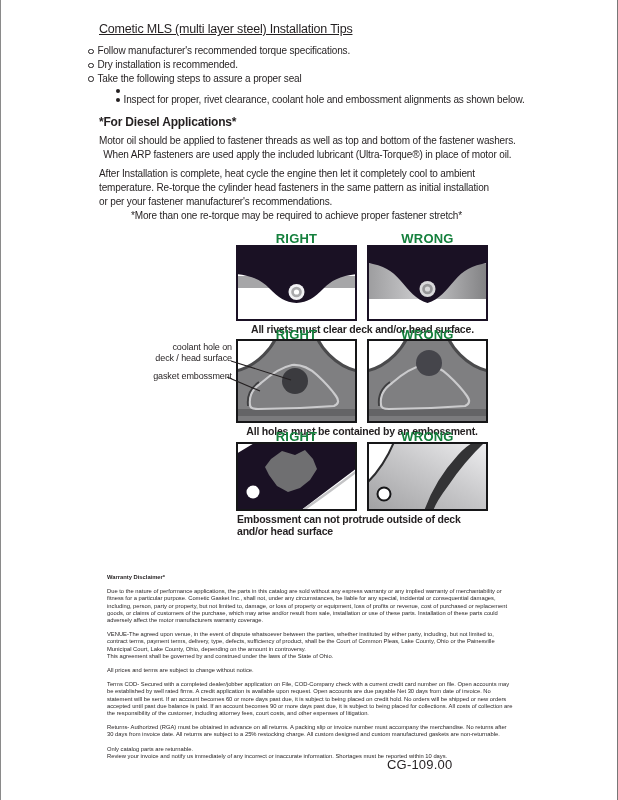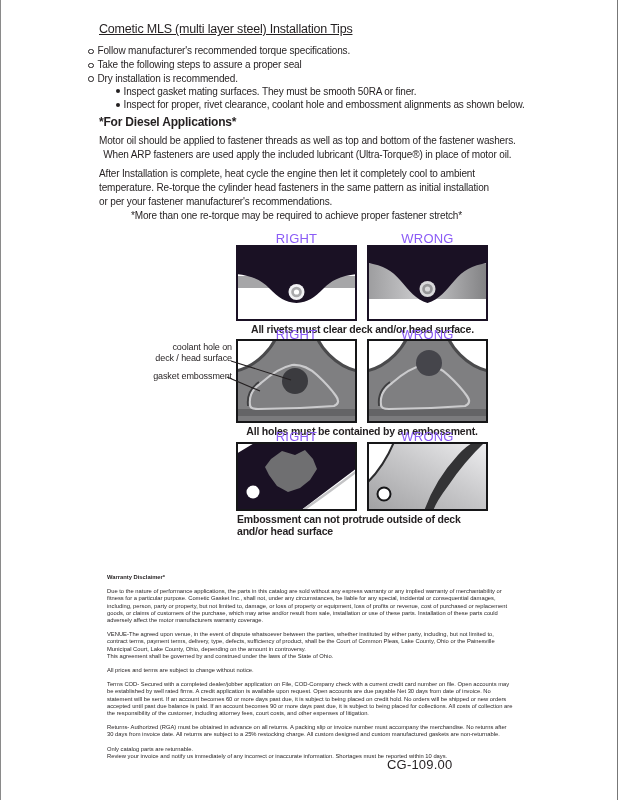--- a/index.html
+++ b/index.html
@@ -62,11 +62,11 @@
   </div>
   <div class="bullet-row">
     <span class="b-marker"></span>
+    <span>Dry installation is recommended.</span>
+  </div>
+  <div class="bullet-row">
+    <span class="b-marker"></span>
     <span>Take the following steps to assure a proper seal</span>
-  </div>
-  <div class="bullet-row">
-    <span class="b-marker"></span>
-    <span>Dry installation is recommended.</span>
   </div>
 </div>
 

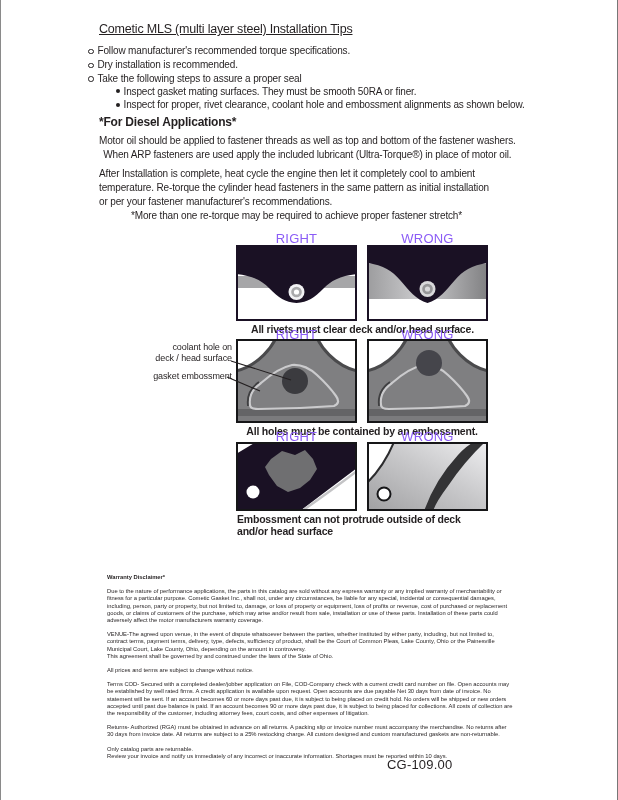--- a/index.html
+++ b/index.html
@@ -73,7 +73,6 @@
 <div class="abs sub-bullets">
   <div class="bullet-row">
     <span class="sb-marker"></span>
-    <span>Inspect gasket mating surfaces.  They must be smooth 50RA or finer.</span>
   </div>
   <div class="bullet-row">
     <span class="sb-marker"></span>

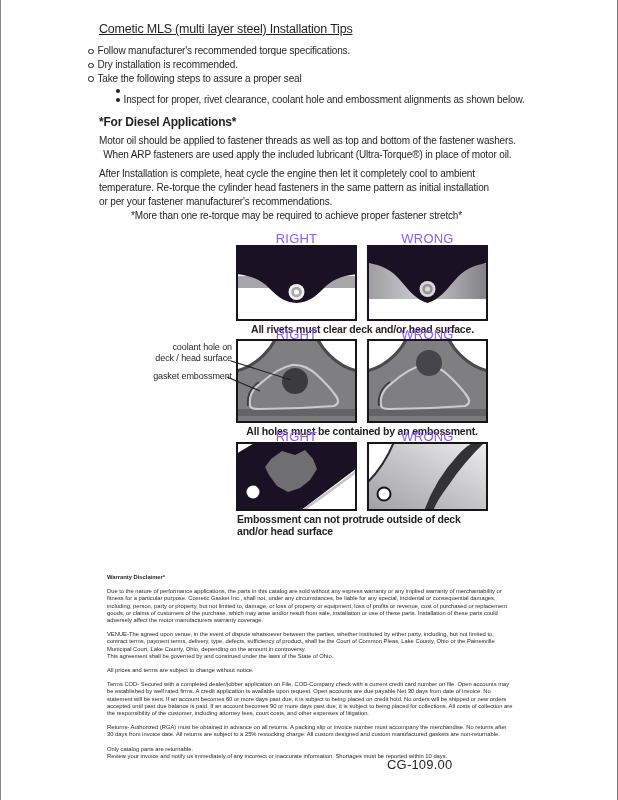--- a/index.html
+++ b/index.html
@@ -32,7 +32,7 @@
   .p2 { top:167px; }
   .note { top:209px; white-space:nowrap;margin-left:32px; }
 
-  .rw-label { font-size:13px; color:#8b5cf6; text-align:center; width:121px; letter-spacing:0.2px; }
+  .rw-label { font-size:13px; color:#15803d; text-align:center; width:121px; letter-spacing:0.2px;font-weight:bold; }
   .diag { position:absolute; display:block; }
   .caption { font-weight:bold; font-size:10.5px; letter-spacing:-0.2px; line-height:11.5px; white-space:pre-line; }
 

